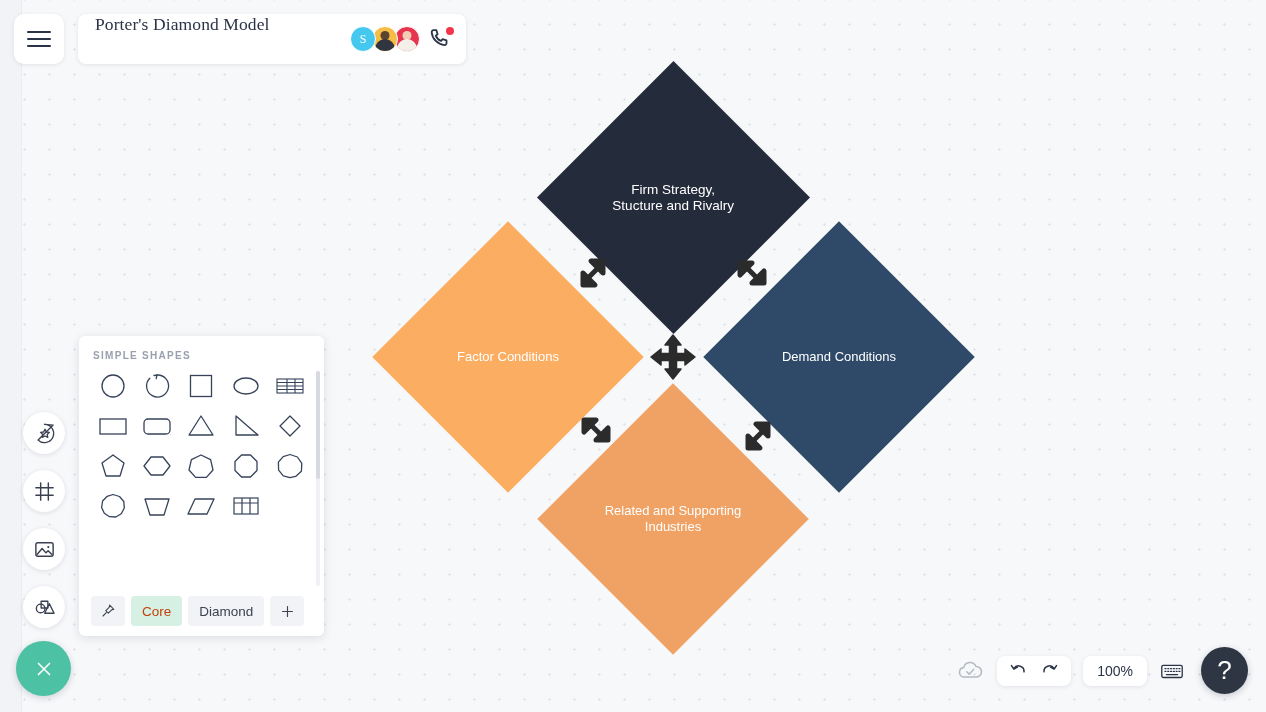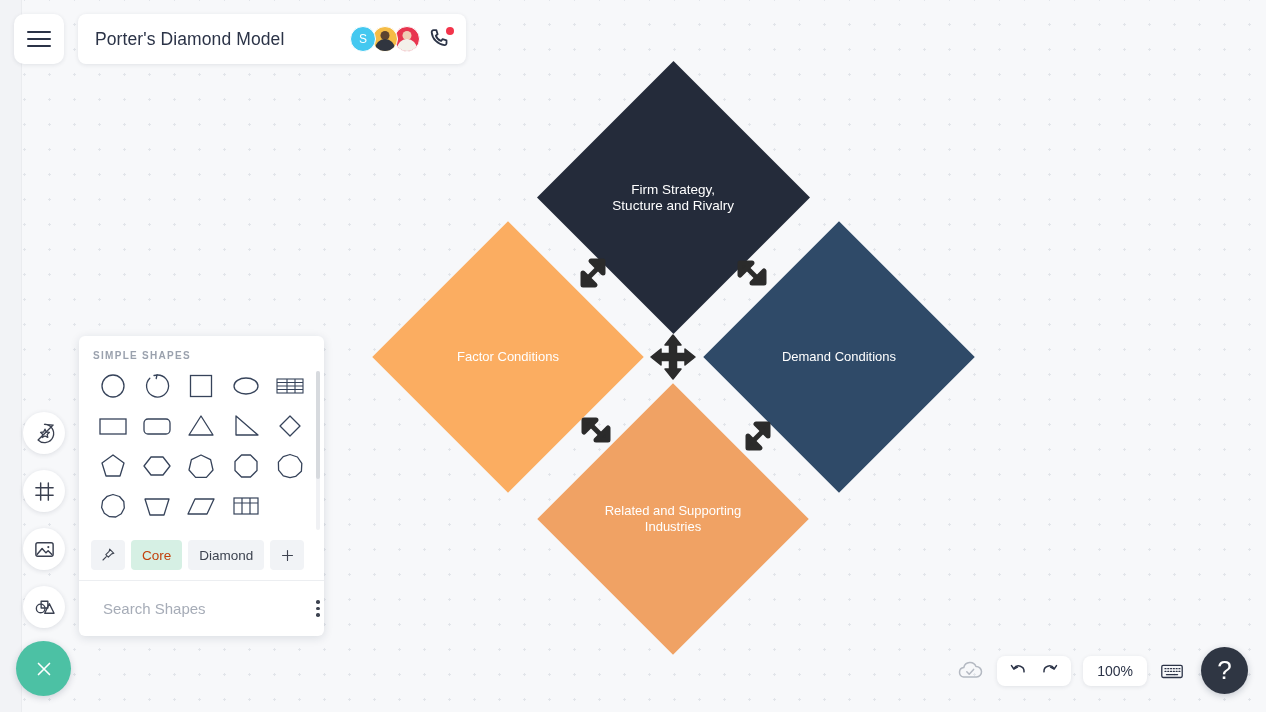--- a/index.html
+++ b/index.html
@@ -46,7 +46,7 @@
     height: 50px; width: 388px;
     background: #ffffff; border-radius: 8px;
     box-shadow: 0 1px 4px rgba(25,35,60,.10);
-    display: flex; align-items: center;
+    display: flex;  font-family: Liberation Serif, serif;
   }
   #doc-title {
     margin-left: 17px;

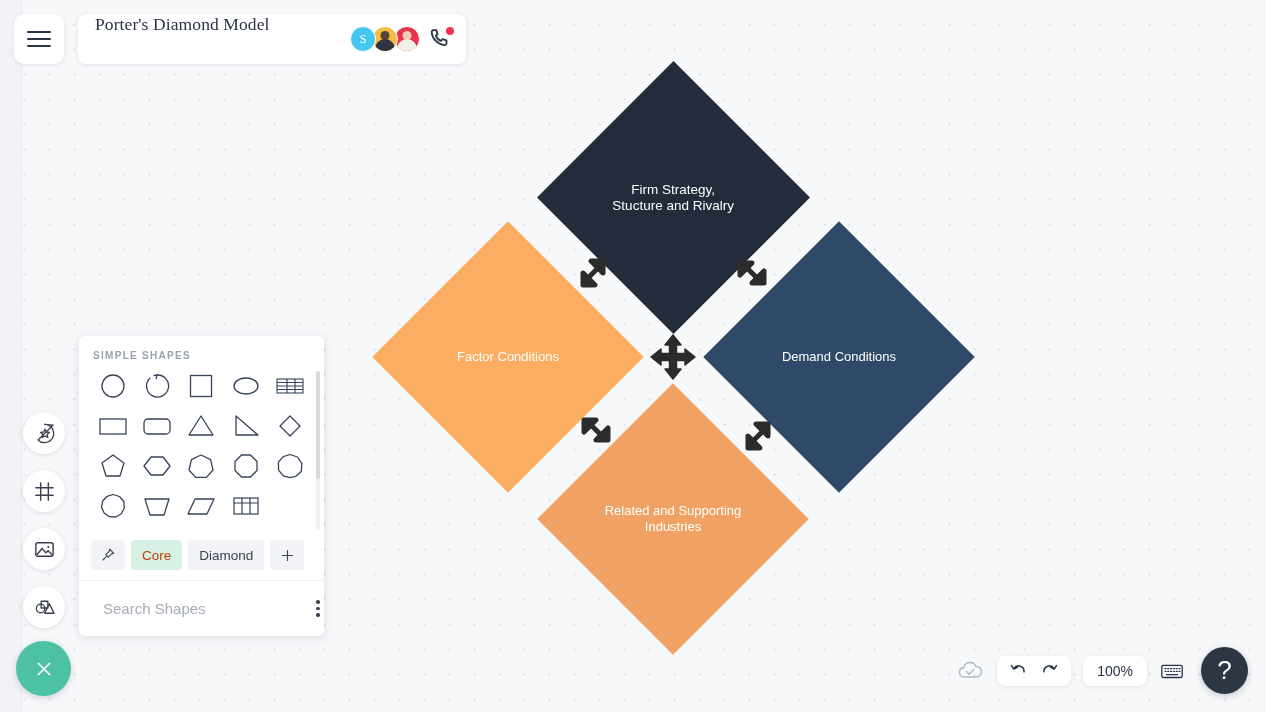--- a/index.html
+++ b/index.html
@@ -500,18 +500,6 @@
     </div>
   </div>
 
-  <div id="search-row">
-    <svg width="18" height="18" viewBox="0 0 24 24" fill="none" stroke="#9aa1ad" stroke-width="1.8" stroke-linecap="round">
-      <circle cx="10.5" cy="10.5" r="7"></circle>
-        <path d="M15.7 15.7 L21 21"></path>
-    </svg>
-    <input id="search-input" type="text" placeholder="Search Shapes" style="">
-    <div id="panel-menu-dots">
-      <span></span>
-        <span></span>
-        <span></span>
-    </div>
-  </div>
 </div>
 
 <div id="bottom-right">

